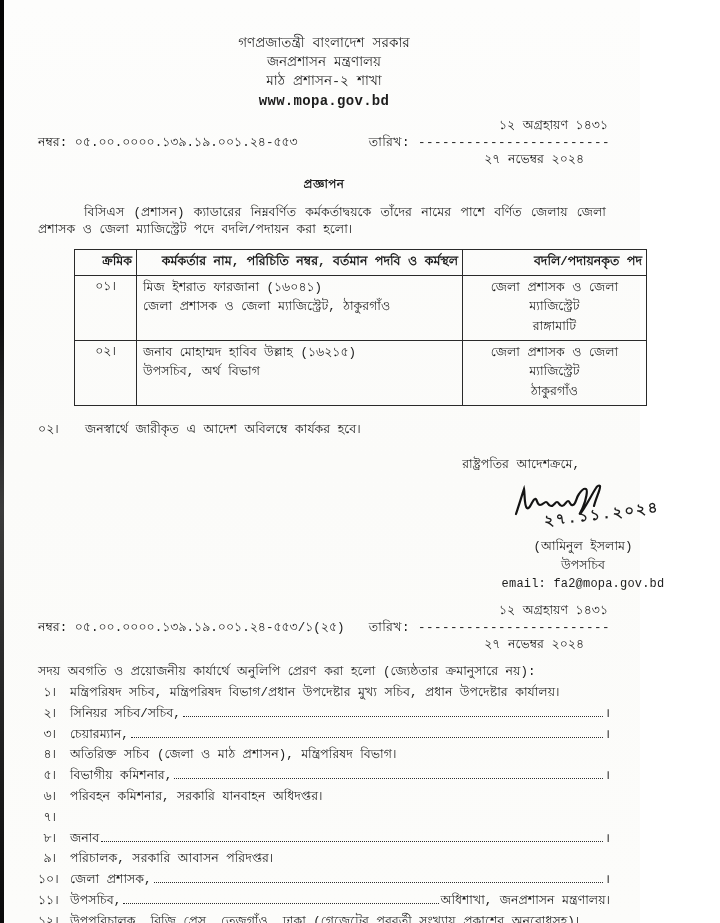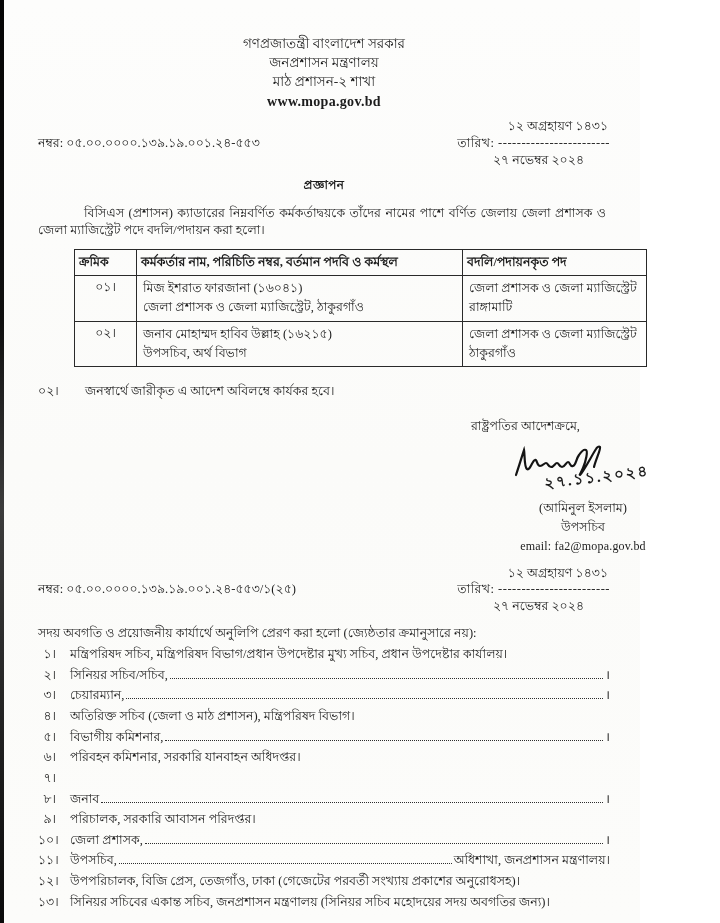--- a/index.html
+++ b/index.html
@@ -18,6 +18,7 @@
     position: relative;
     font-size: 12.5px;
     line-height: 1.35;
+    font-family: Liberation Mono, monospace;
   }
   .scan-edge {
     position: absolute; left: 0; top: 0; bottom: 0; width: 4px;

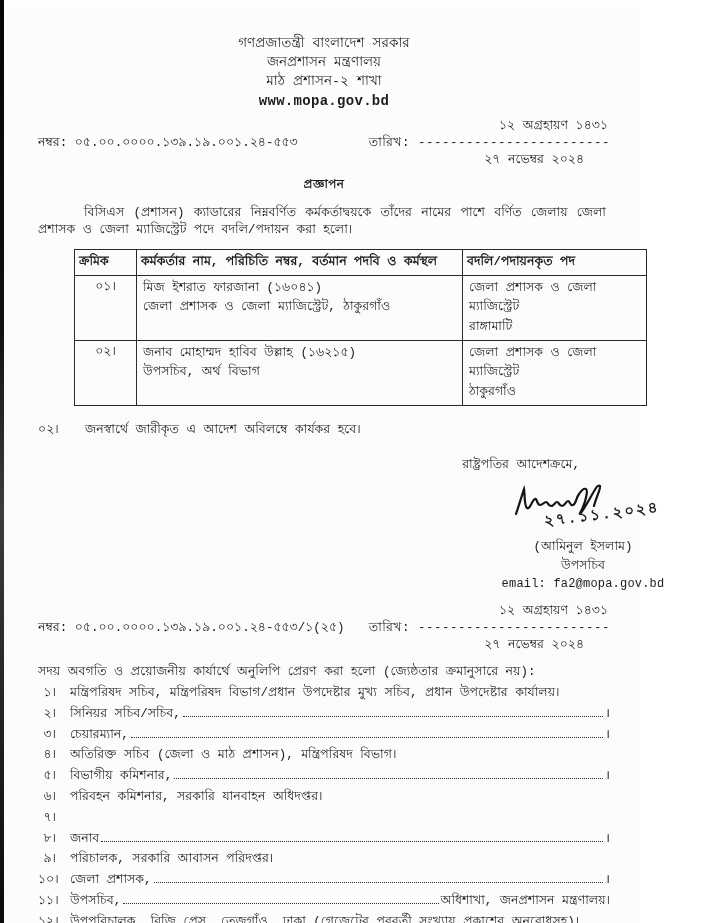--- a/index.html
+++ b/index.html
@@ -51,7 +51,7 @@
     padding: 3px 6px;
     vertical-align: top;
   }
-  .order-table th { font-weight: bold; text-align: left; padding: 4px 4px; }
+  .order-table th { font-weight: bold; text-align: right; padding: 4px 4px; }
   .col-serial { width: 62px; }
   .col-name   { width: 326px; }
   .col-post   { width: 184px; }

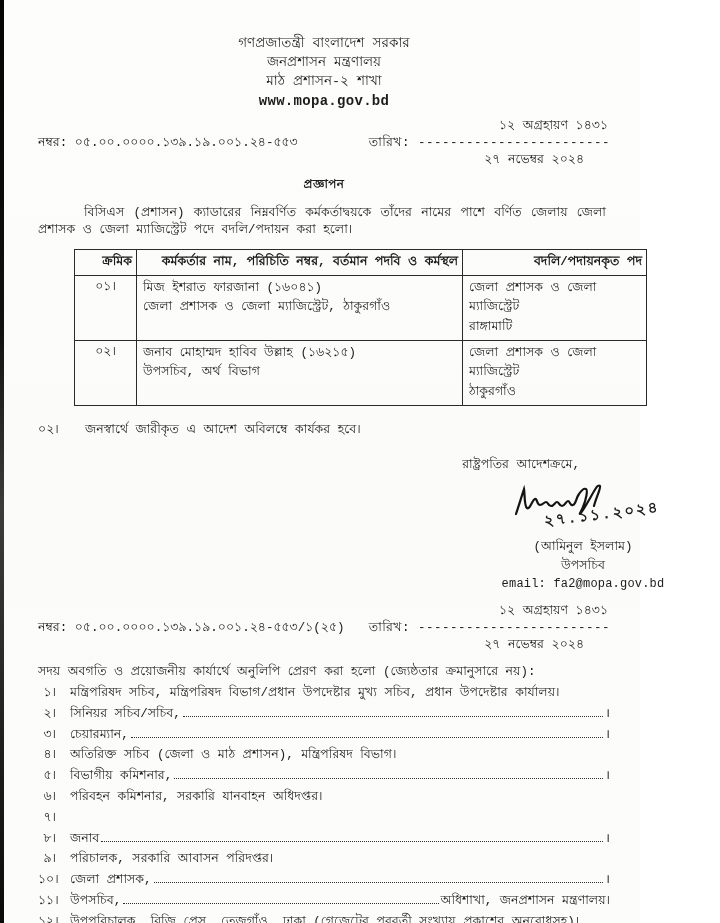--- a/index.html
+++ b/index.html
@@ -57,7 +57,7 @@
   .col-post   { width: 184px; }
   .cell-serial { text-align: center; }
   .cell-name { text-align: left; line-height: 1.55; }
-  .cell-post { text-align: left; line-height: 1.55; }
+  .cell-post { text-align: center; line-height: 1.55; }
   
   .clause2 { margin-top: 16px; display: flex; }
   .clause2 .cnum { width: 47px; }

